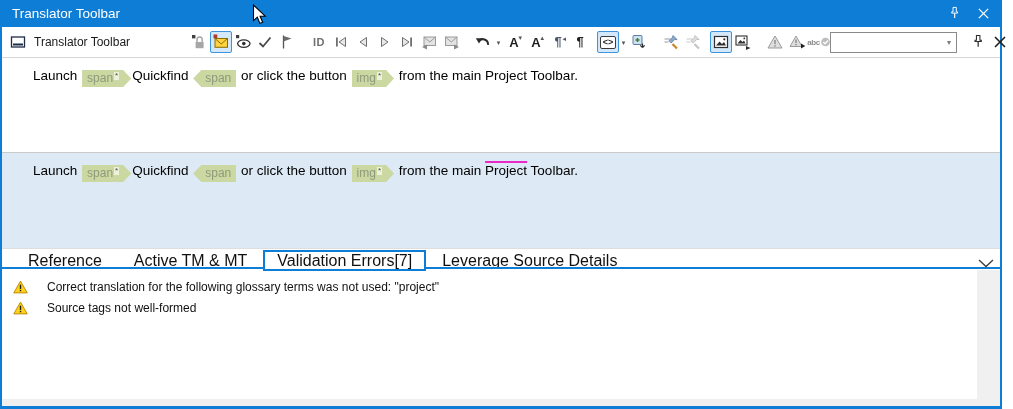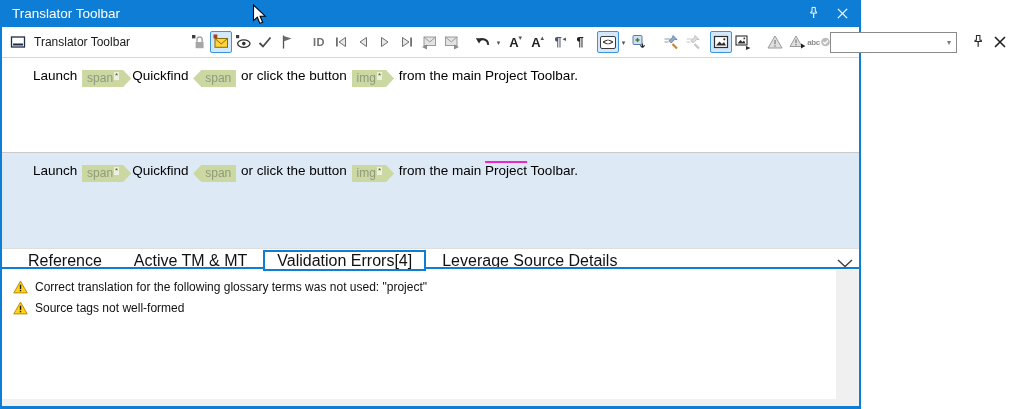--- a/index.html
+++ b/index.html
@@ -4,7 +4,7 @@
 <style>
   html,body{margin:0;padding:0;width:1013px;height:409px;overflow:hidden;
     font-family:"Liberation Sans",sans-serif;background:#fff;}
-  #window{position:relative;width:861px;height:409px;box-sizing:border-box;
+  #window{position:relative;width:1002px;height:409px;box-sizing:border-box;
     border:2px solid #0d7dd6;border-top:none;border-bottom-width:3px;background:#ec4899;}
 
   

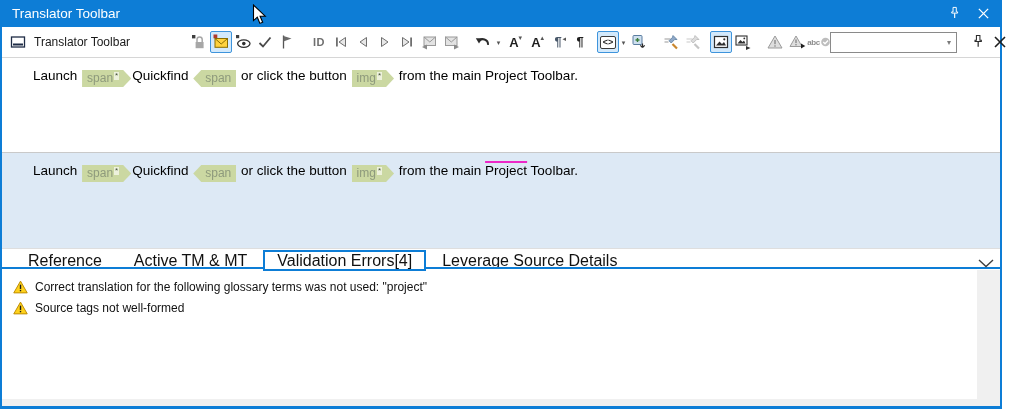--- a/index.html
+++ b/index.html
@@ -306,7 +306,7 @@
     <div class="tabline"></div>
     <div class="tab">Reference</div>
     <div class="tab">Active TM &amp; MT</div>
-    <div class="tab active">Validation Errors[4]</div>
+    <div class="tab active">Validation Errors[7]</div>
     <div class="tab">Leverage Source Details</div>
     <div class="tab-overflow">
       <svg width="16" height="9" viewBox="0 0 16 9">

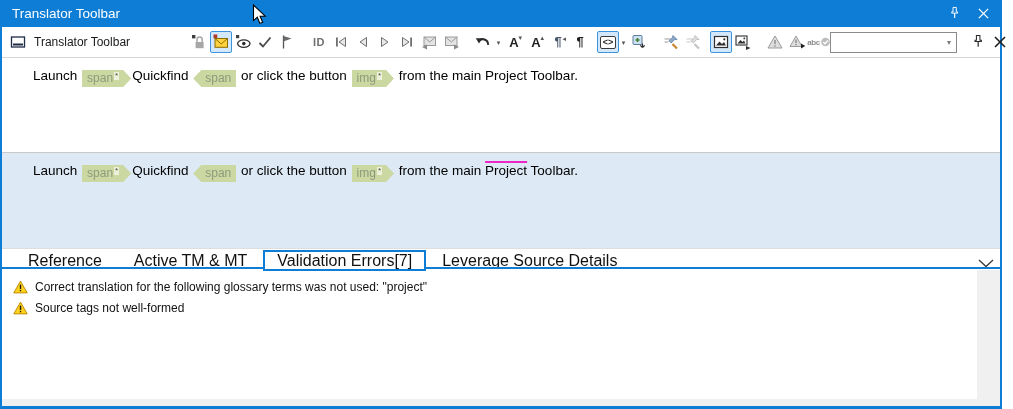--- a/index.html
+++ b/index.html
@@ -68,7 +68,7 @@
   
   .error-pane{position:absolute;top:270px;left:0;right:0;height:129px;background:#fff;
     padding-top:6px;box-sizing:border-box;}
-  .err-row{display:flex;align-items:center;gap:7px;height:21px;padding-left:11px;
+  .err-row{display:flex;align-items:center;gap:19px;height:21px;padding-left:11px;
     font-size:12px;color:#111;}
   .err-row svg{flex:none;display:block;}
 

